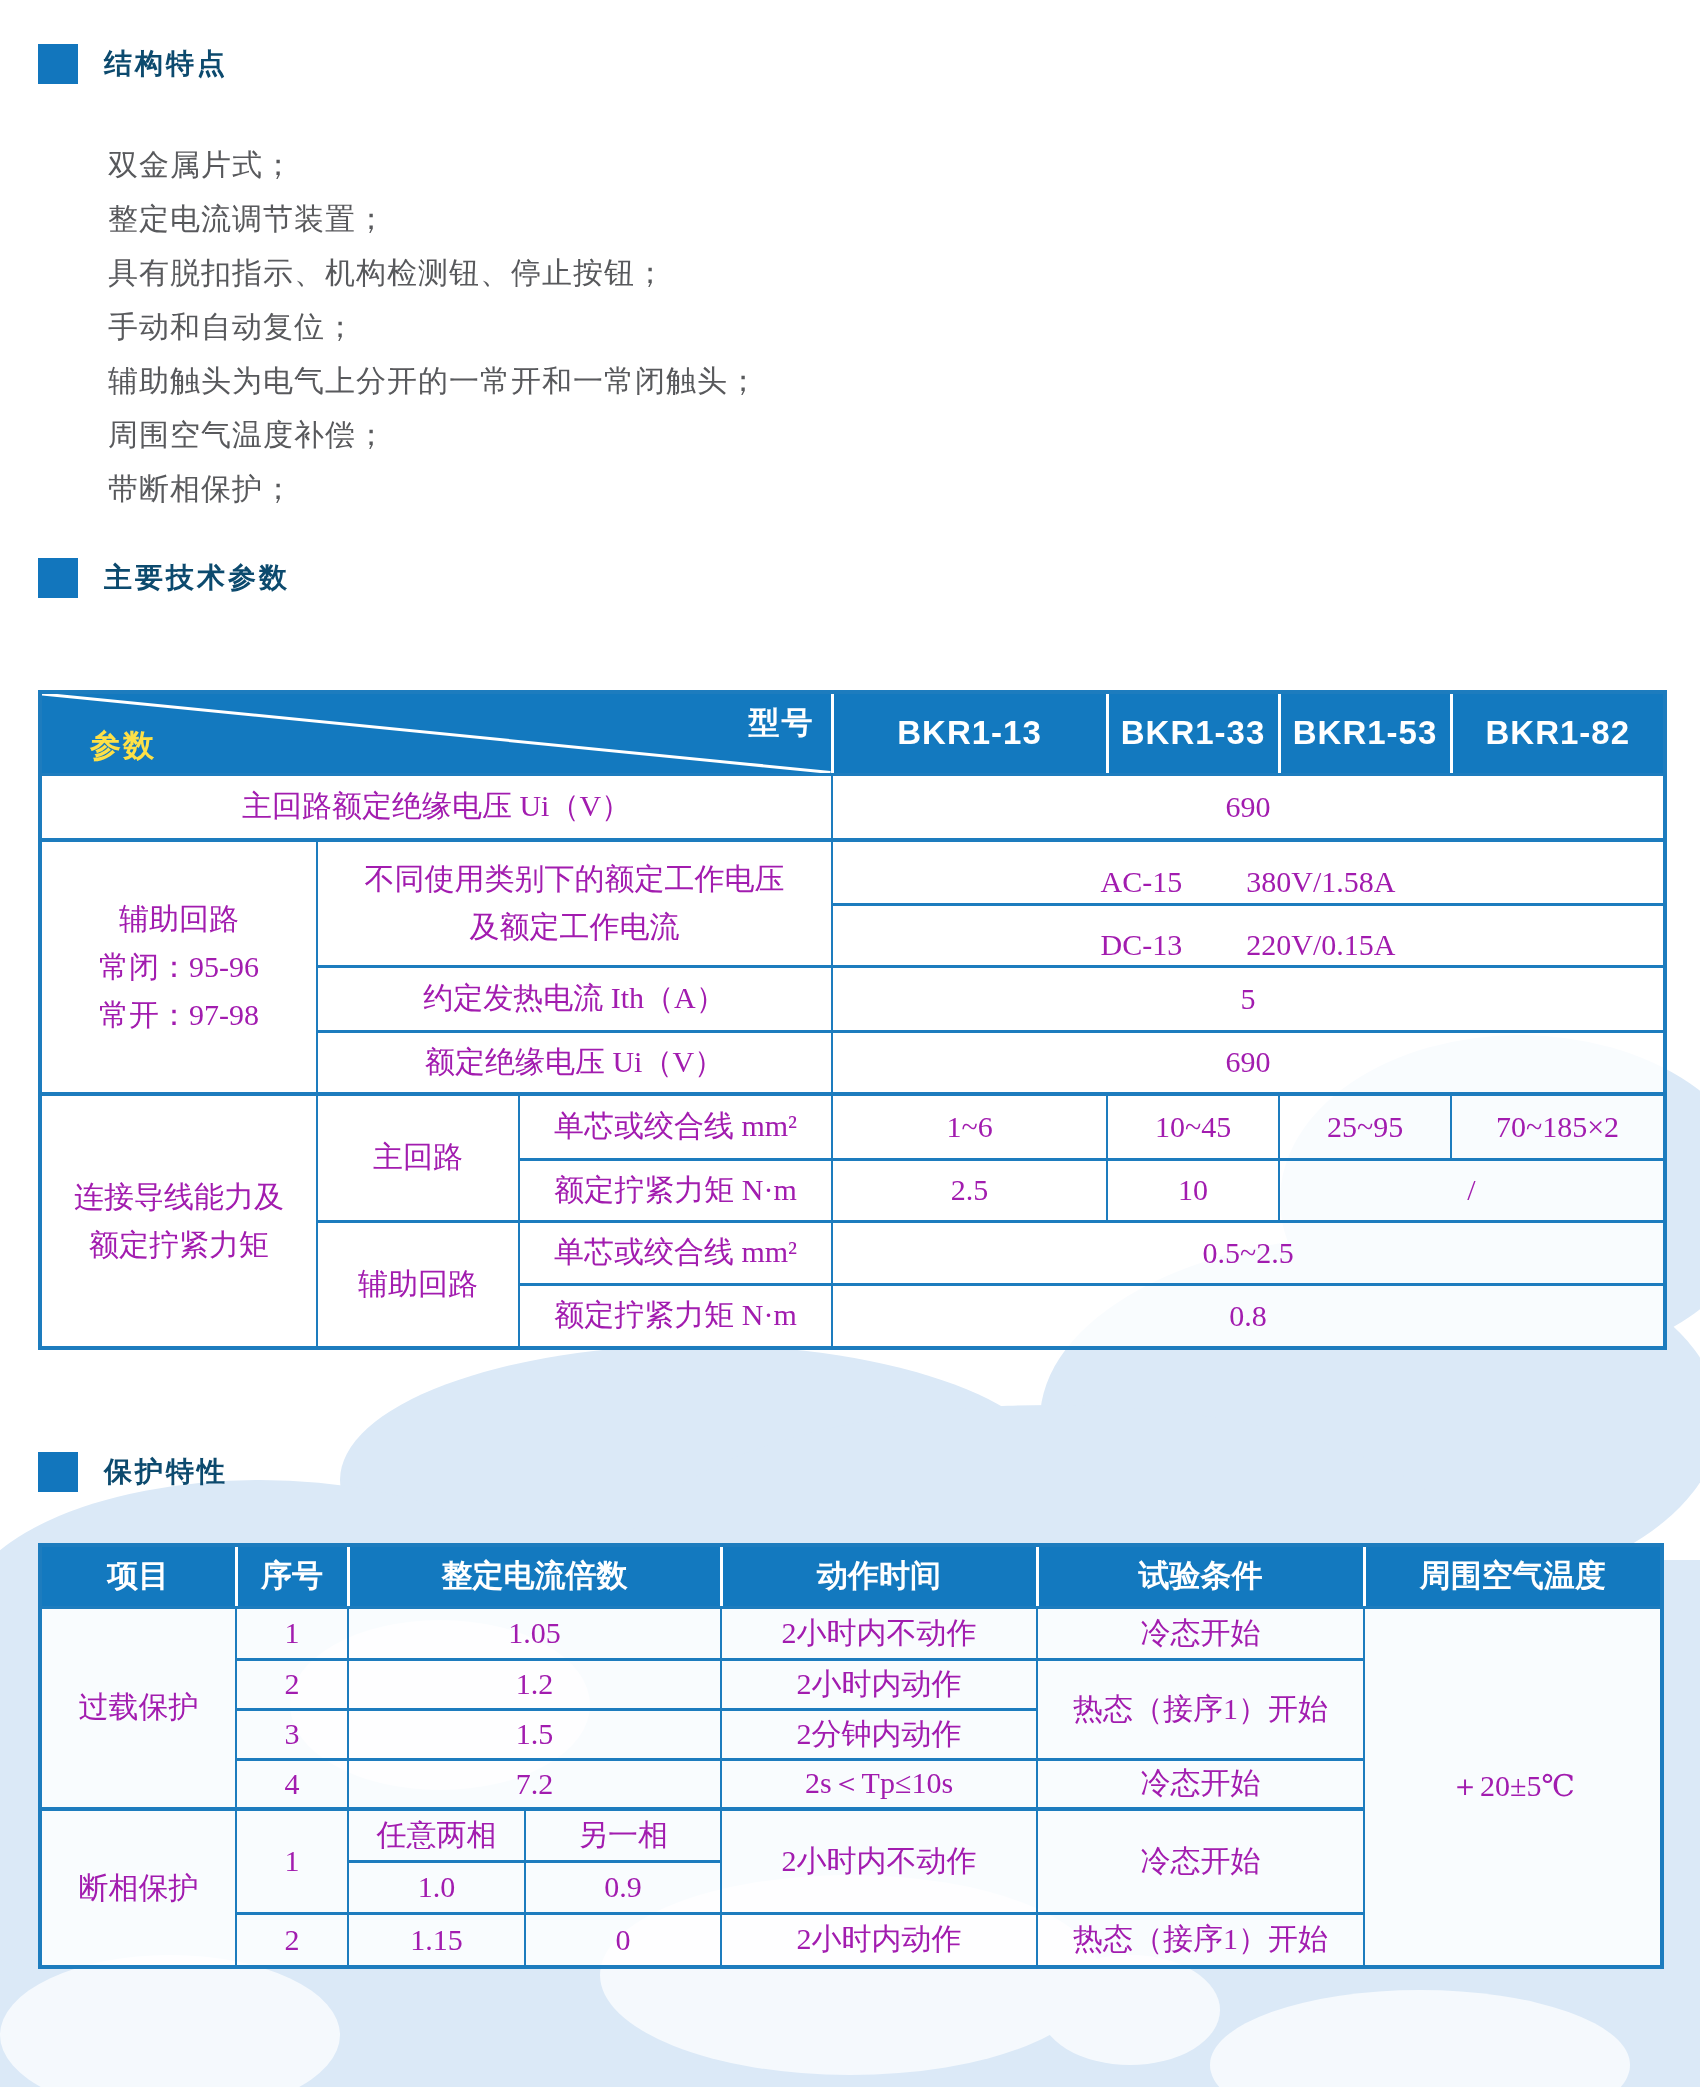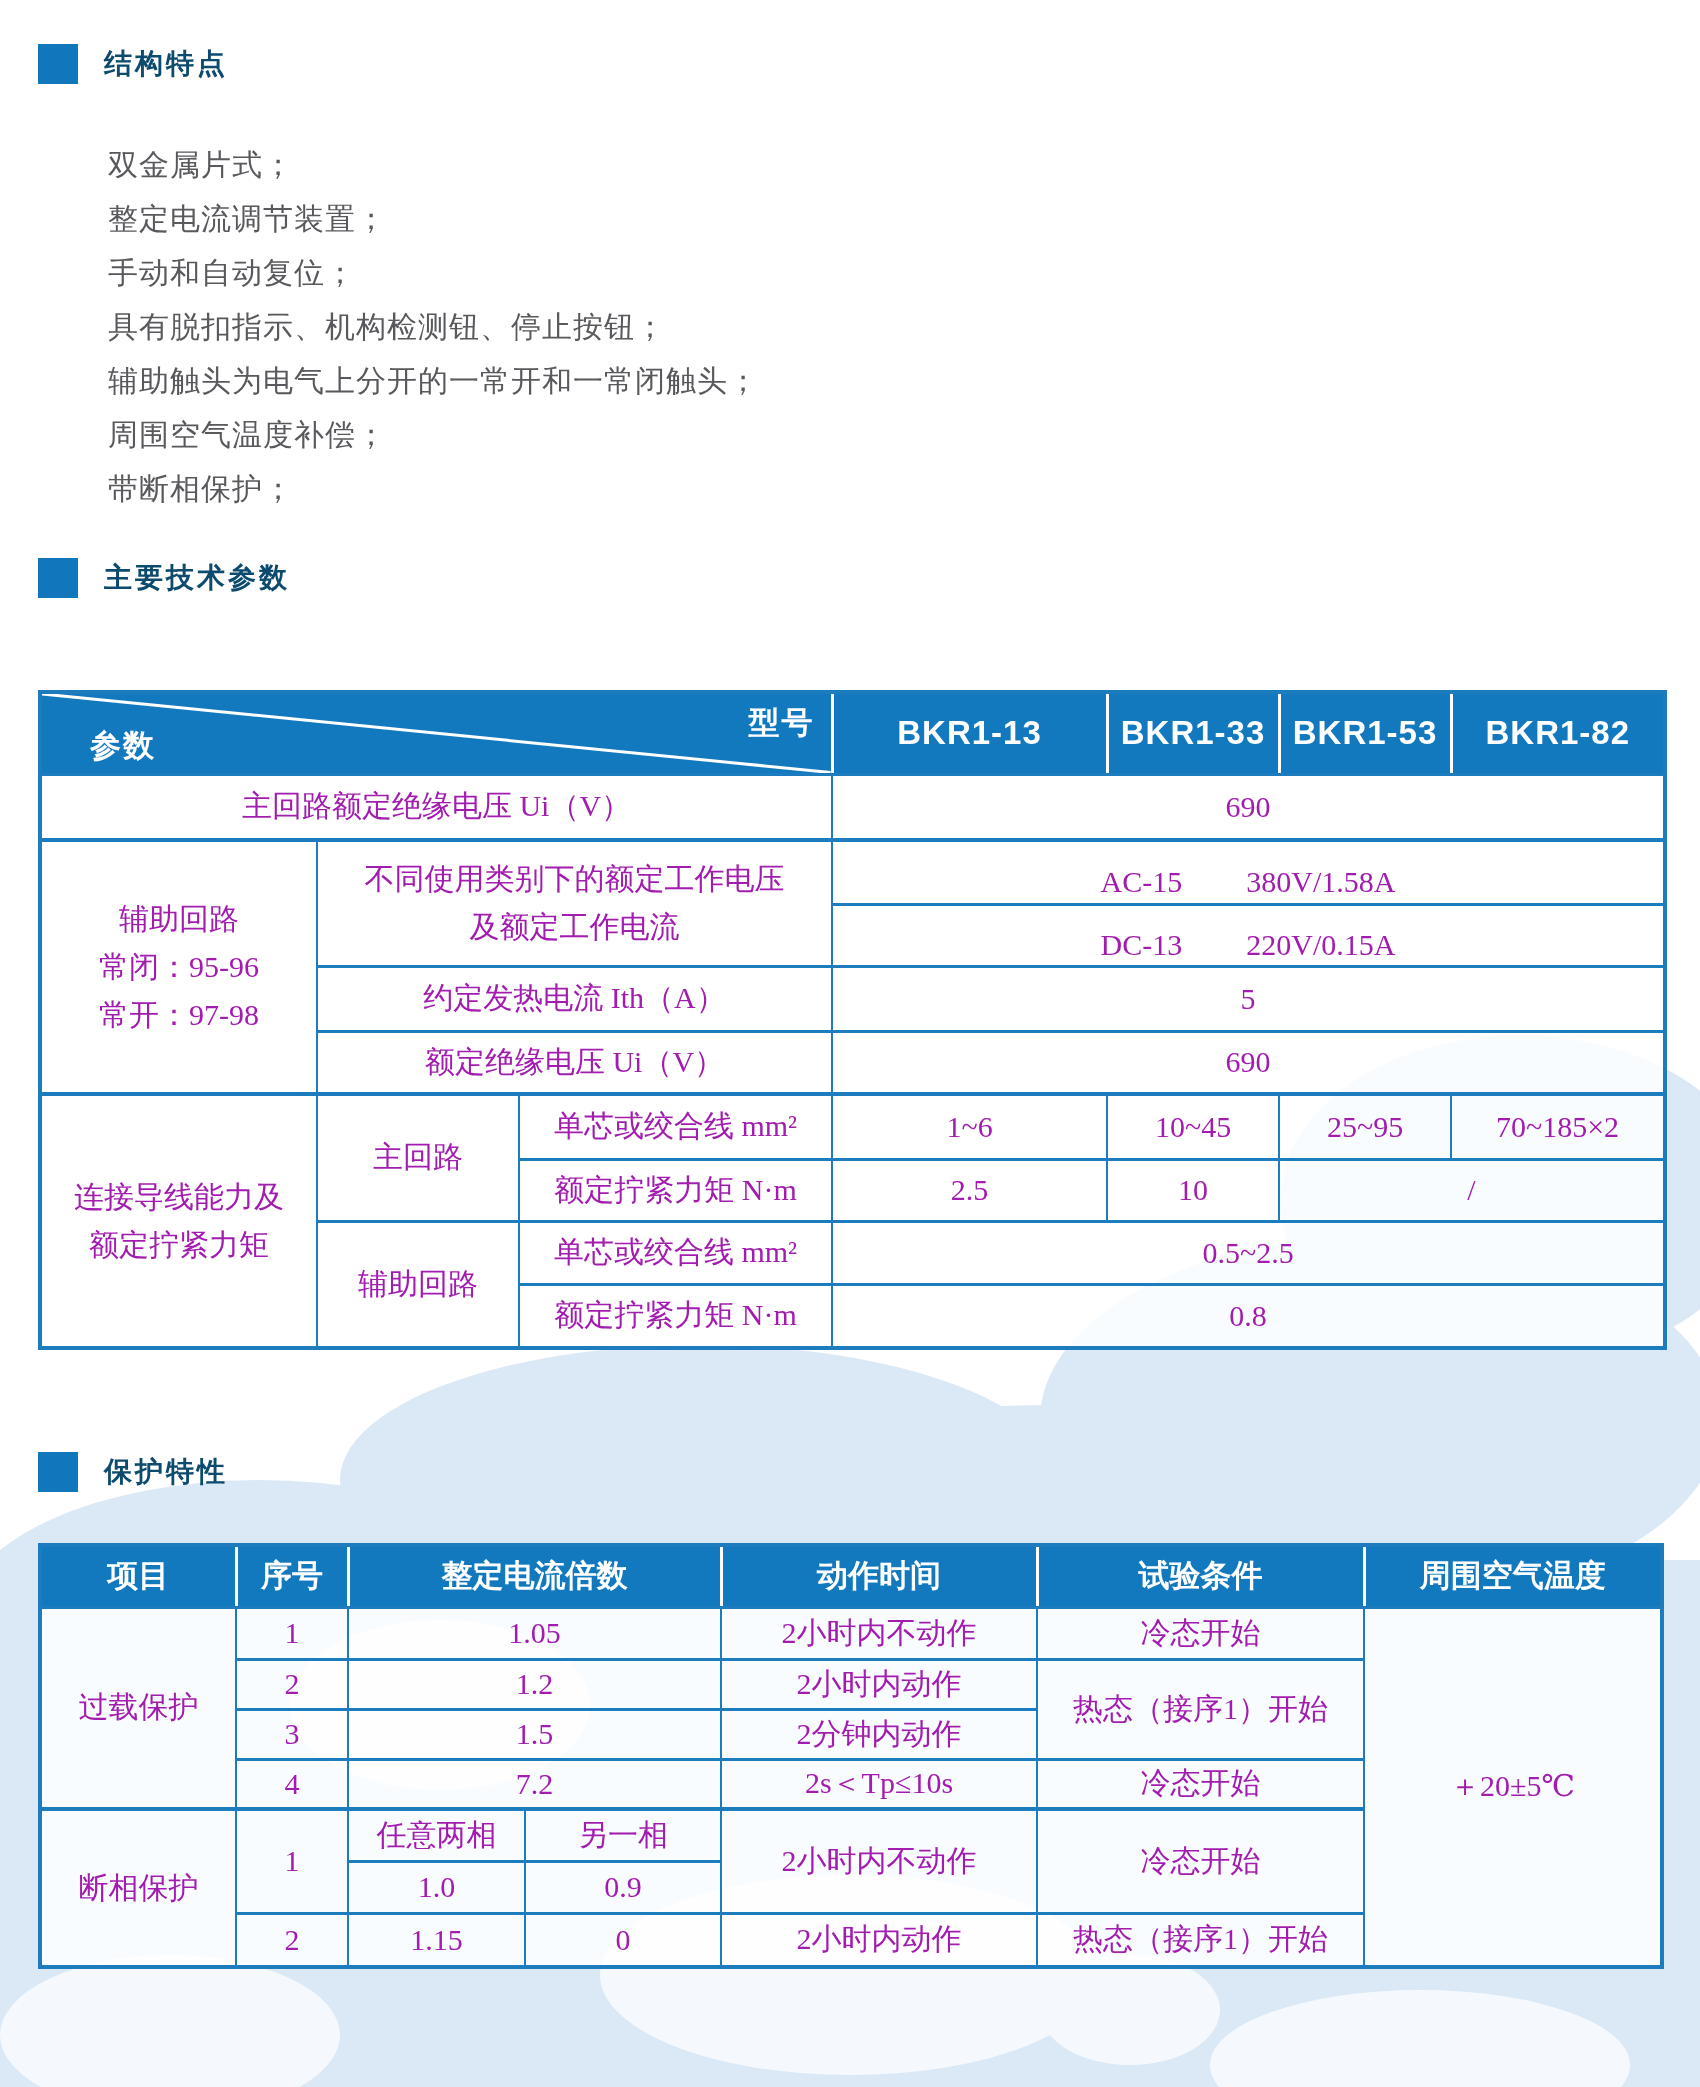--- a/index.html
+++ b/index.html
@@ -86,8 +86,8 @@
   <ul class="features">
     <li>双金属片式；</li>
     <li>整定电流调节装置；</li>
+    <li>具有脱扣指示、机构检测钮、停止按钮；</li>
     <li>手动和自动复位；</li>
-    <li>具有脱扣指示、机构检测钮、停止按钮；</li>
     <li>辅助触头为电气上分开的一常开和一常闭触头；</li>
     <li>周围空气温度补偿；</li>
     <li>带断相保护；</li>

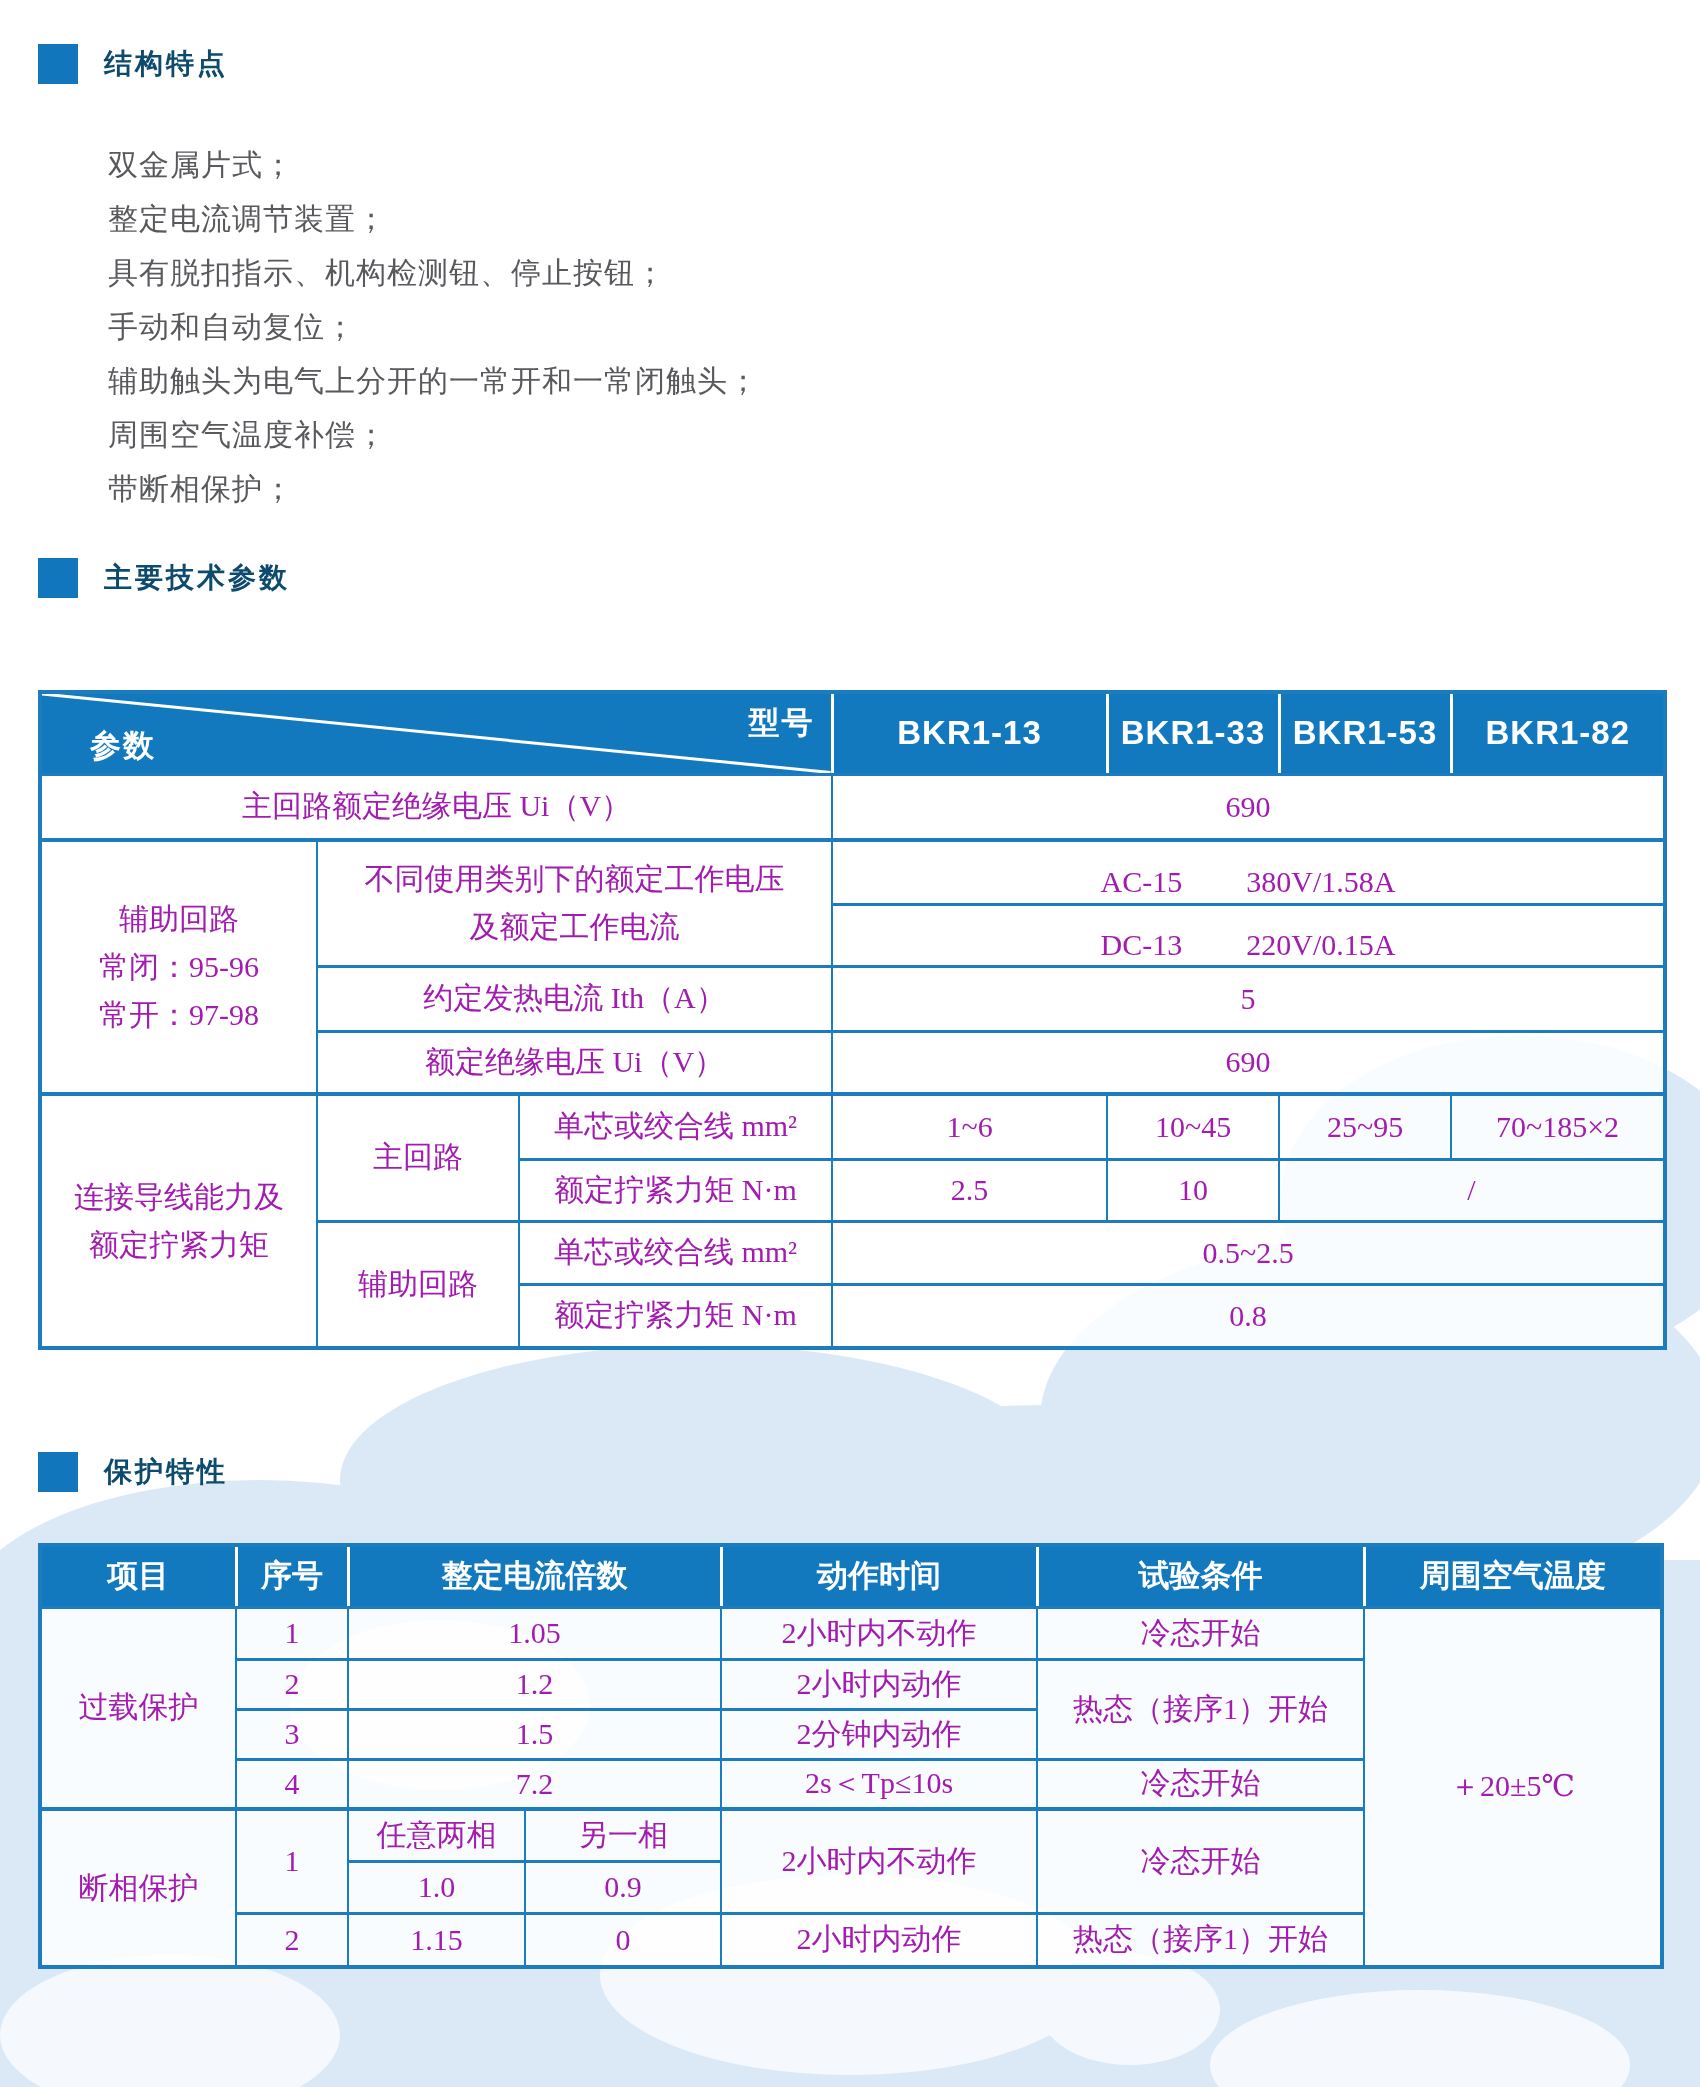--- a/index.html
+++ b/index.html
@@ -47,7 +47,7 @@
   th.corner { position:relative; padding:0; }
   .corner-svg { position:absolute; inset:0; width:100%; height:100%; display:block; }
   .corner-top { position:absolute; top:8px; right:16px; font-size:31px; font-weight:bold; color:#fff; letter-spacing:2px; }
-  .corner-bottom { position:absolute; bottom:6px; left:48px; font-size:31px; font-weight:bold; color:#ffffff; letter-spacing:2px; }
+  .corner-bottom { position:absolute; bottom:6px; left:48px; font-size:31px; font-weight:bold; color:#fde047; letter-spacing:2px; }
   .duty { display:flex; justify-content:center; gap:64px;margin-top:20px; }
   .stack div { line-height:48px; }
 

